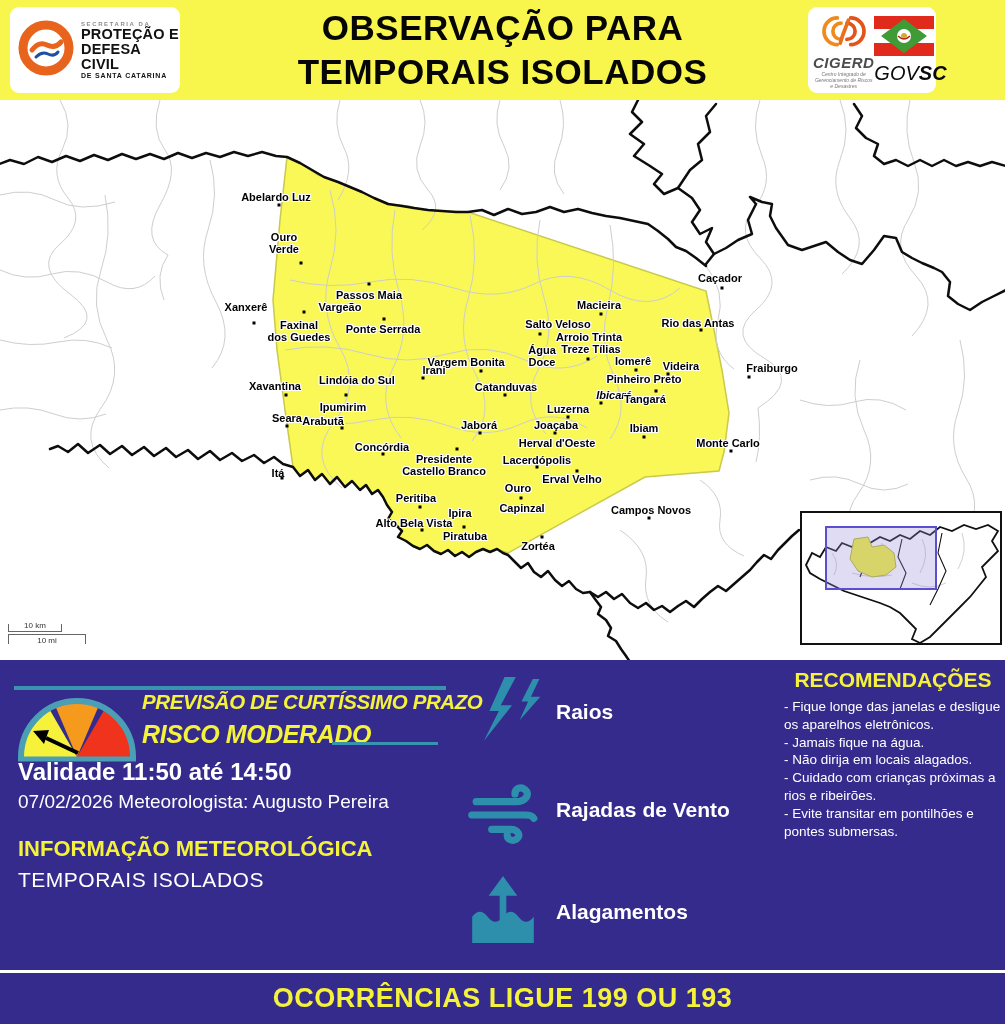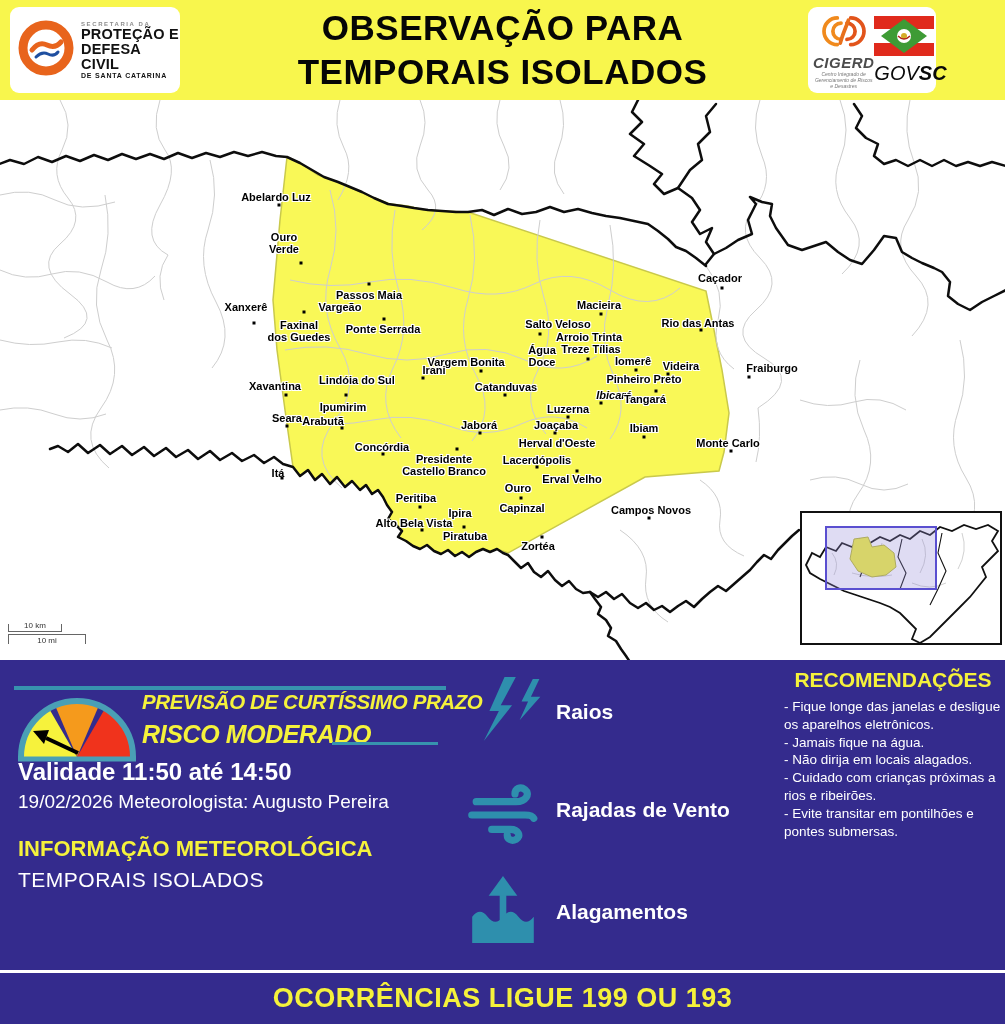--- a/index.html
+++ b/index.html
@@ -313,7 +313,7 @@
   <div class="risk">RISCO MODERADO</div>
   <div class="teal-underline"></div>
   <div class="validity">Validade 11:50 até 14:50</div>
-  <div class="date-met">19/02/2026 Meteorologista: Augusto Pereira</div>
+  <div class="date-met">07/02/2026 Meteorologista: Augusto Pereira</div>
   <div class="info-h">INFORMAÇÃO METEOROLÓGICA</div>
   <div class="info-v">TEMPORAIS ISOLADOS</div>
 

